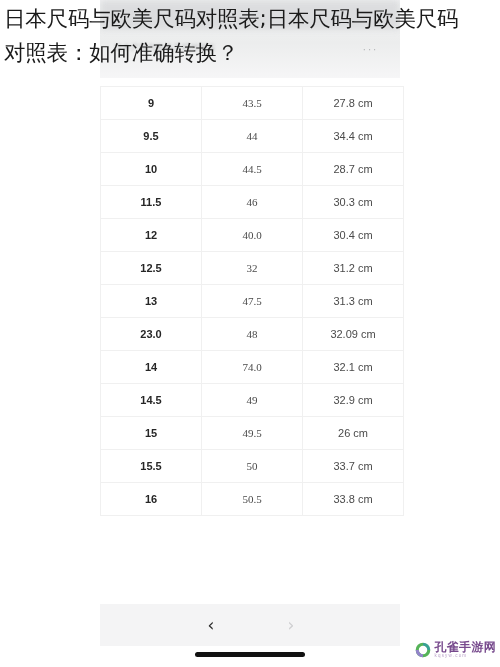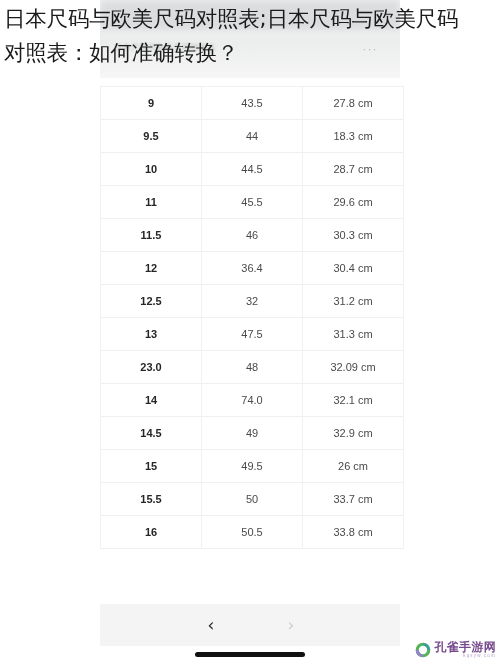--- a/index.html
+++ b/index.html
@@ -105,6 +105,7 @@
   table.size-table td.c-eu {
     width: 100px;
     color: #4a4a4a;
+    font-family: Liberation Serif, serif;
   }
   table.size-table td.c-cm {
     width: 100px;

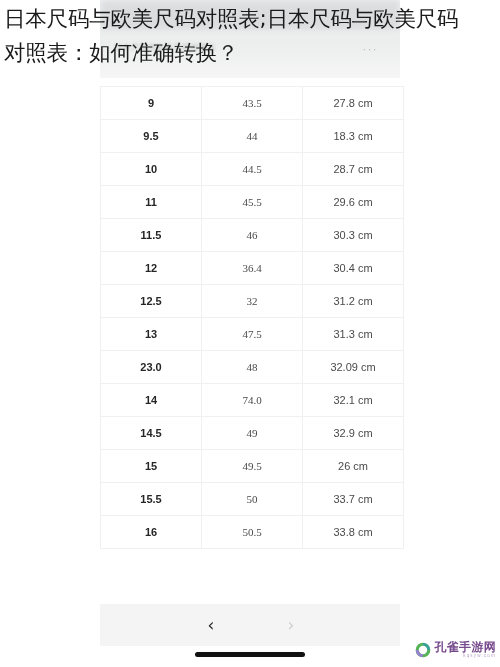--- a/index.html
+++ b/index.html
@@ -204,7 +204,7 @@
       <tr>
         <td class="c-jp">9.5</td>
         <td class="c-eu">44</td>
-        <td class="c-cm">18.3 cm</td>
+        <td class="c-cm">34.4 cm</td>
       </tr>
       <tr>
         <td class="c-jp">10</td>

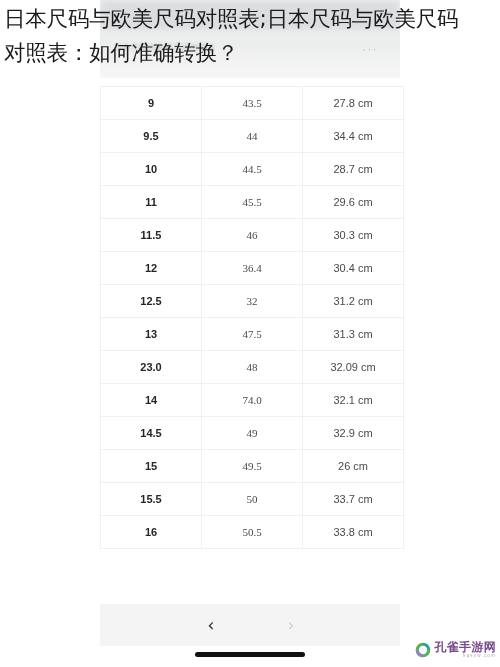--- a/index.html
+++ b/index.html
@@ -212,11 +212,6 @@
         <td class="c-cm">28.7 cm</td>
       </tr>
       <tr>
-        <td class="c-jp">11</td>
-        <td class="c-eu">45.5</td>
-        <td class="c-cm">29.6 cm</td>
-      </tr>
-      <tr>
         <td class="c-jp">11.5</td>
         <td class="c-eu">46</td>
         <td class="c-cm">30.3 cm</td>

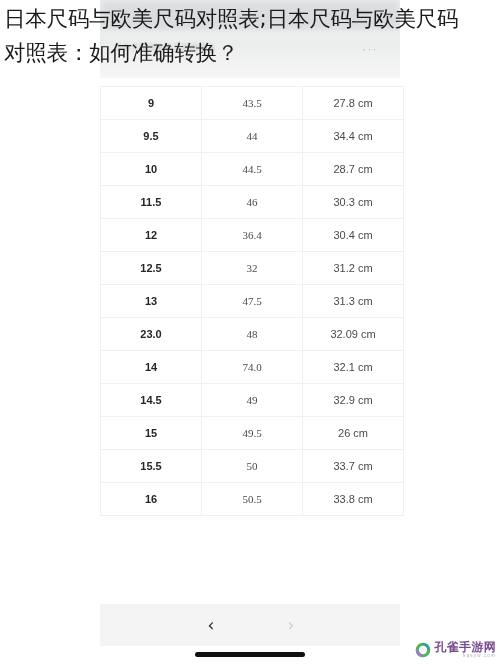--- a/index.html
+++ b/index.html
@@ -218,7 +218,7 @@
       </tr>
       <tr>
         <td class="c-jp">12</td>
-        <td class="c-eu">36.4</td>
+        <td class="c-eu">40.0</td>
         <td class="c-cm">30.4 cm</td>
       </tr>
       <tr>

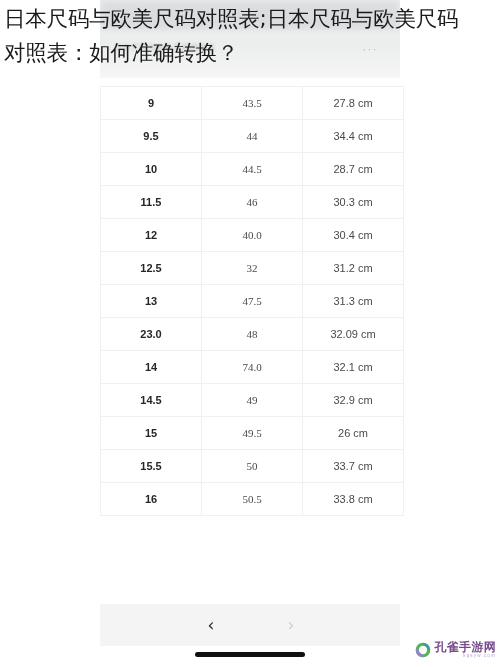--- a/index.html
+++ b/index.html
@@ -156,7 +156,6 @@
     gap: 3px;
     z-index: 6;
     opacity: .95;
-    text-align: right;
   }
   .watermark .wm-mark {
     width: 18px;

